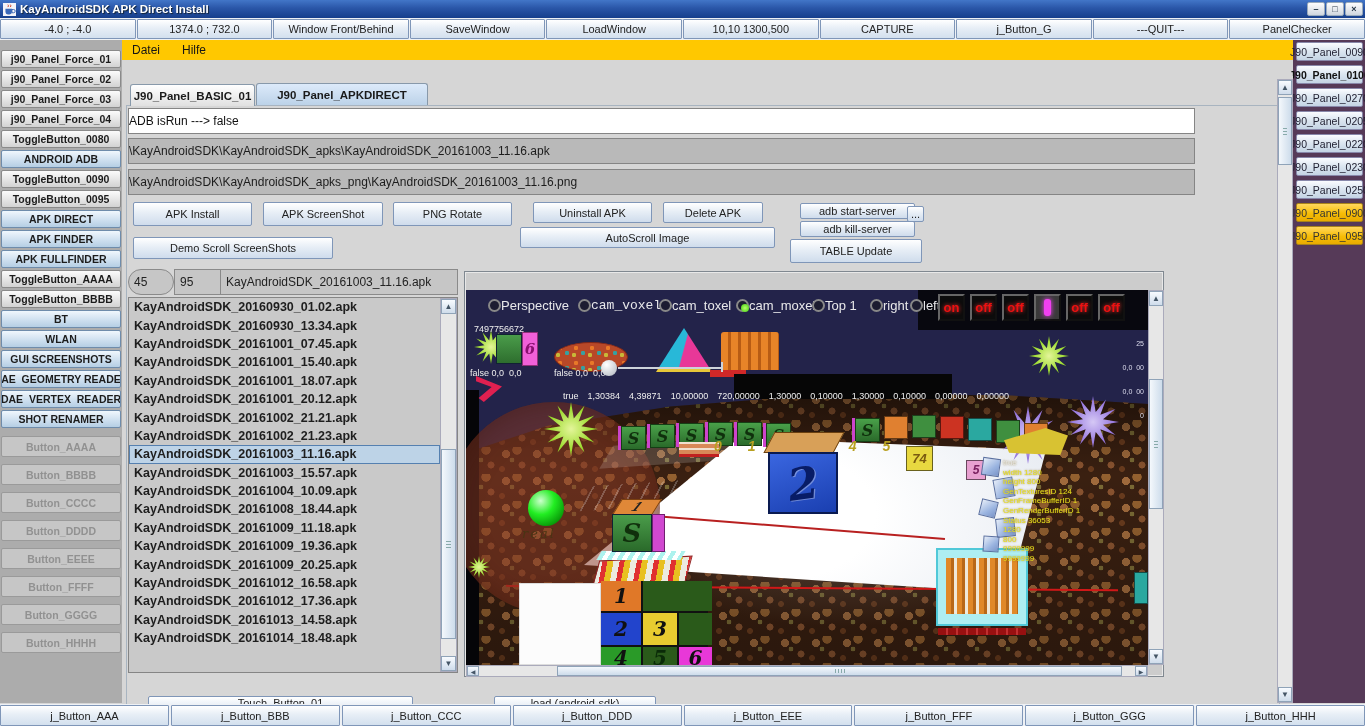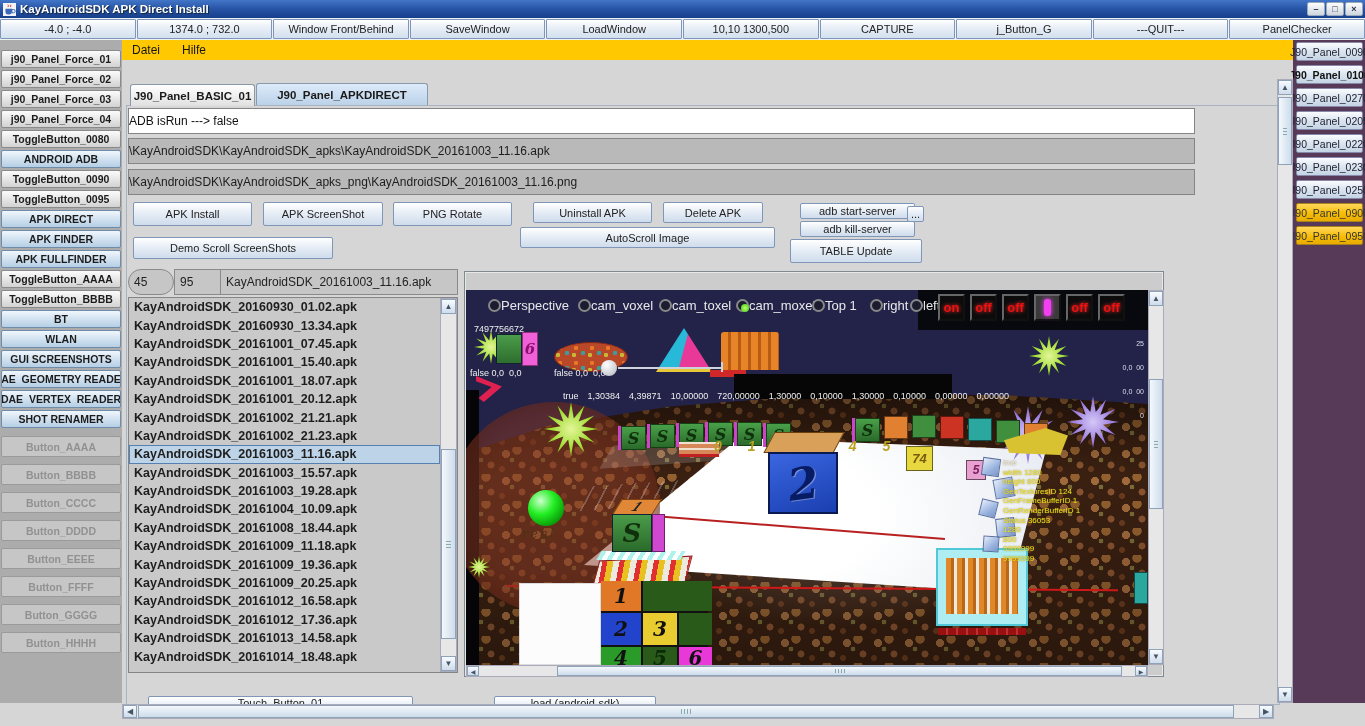--- a/index.html
+++ b/index.html
@@ -501,7 +501,7 @@
               <span class="circ"></span>
               <span>Perspective</span>
             </div>
-          <div class="radio" style="left:112px;">
+          <div class="radio" style="left:112px;font-family:Liberation Mono, monospace;">
               <span class="circ"></span>
               <span>cam_voxel</span>
             </div>

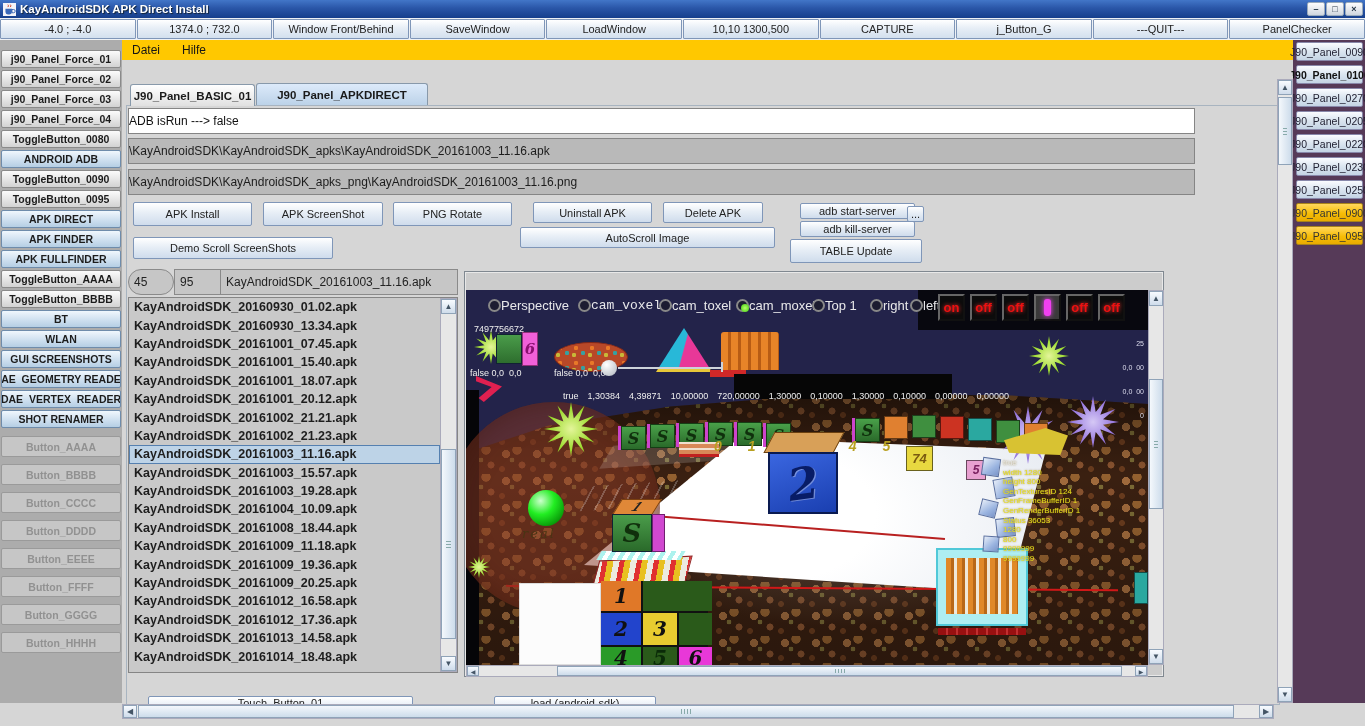--- a/index.html
+++ b/index.html
@@ -361,7 +361,6 @@
         <div class="apk-item">KayAndroidSDK_20161002_21.23.apk</div>
         <div class="apk-item selected">KayAndroidSDK_20161003_11.16.apk</div>
         <div class="apk-item">KayAndroidSDK_20161003_15.57.apk</div>
-        <div class="apk-item">KayAndroidSDK_20161003_19.28.apk</div>
         <div class="apk-item">KayAndroidSDK_20161004_10.09.apk</div>
         <div class="apk-item">KayAndroidSDK_20161008_18.44.apk</div>
         <div class="apk-item">KayAndroidSDK_20161009_11.18.apk</div>

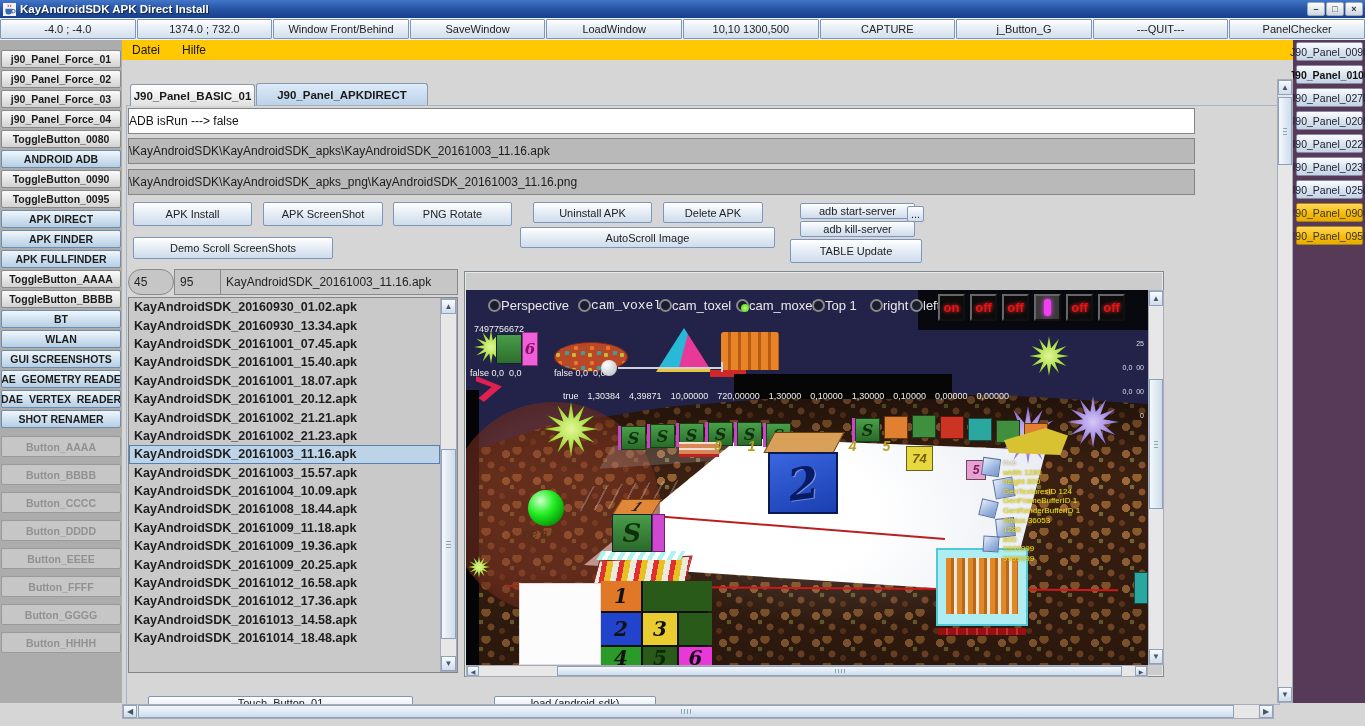--- a/index.html
+++ b/index.html
@@ -564,6 +564,16 @@
     </div>
   </div>
 
+  <div class="bottombar">
+    <div class="bb-btn">j_Button_AAA</div>
+    <div class="bb-btn">j_Button_BBB</div>
+    <div class="bb-btn">j_Button_CCC</div>
+    <div class="bb-btn">j_Button_DDD</div>
+    <div class="bb-btn">j_Button_EEE</div>
+    <div class="bb-btn">j_Button_FFF</div>
+    <div class="bb-btn">j_Button_GGG</div>
+    <div class="bb-btn">j_Button_HHH</div>
+  </div>
 
 </div>
 

